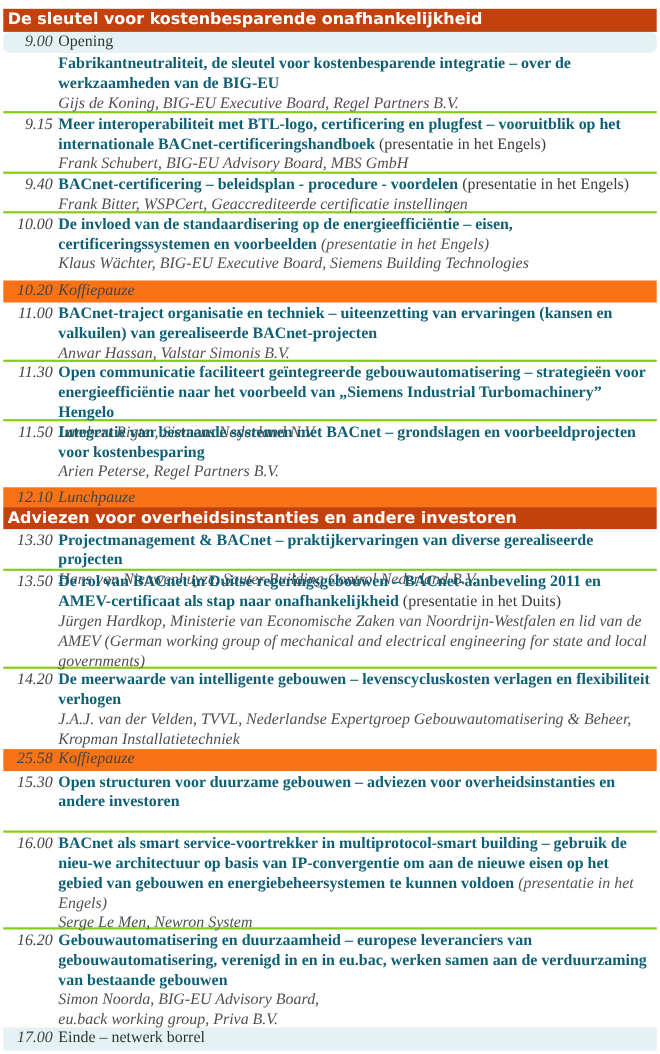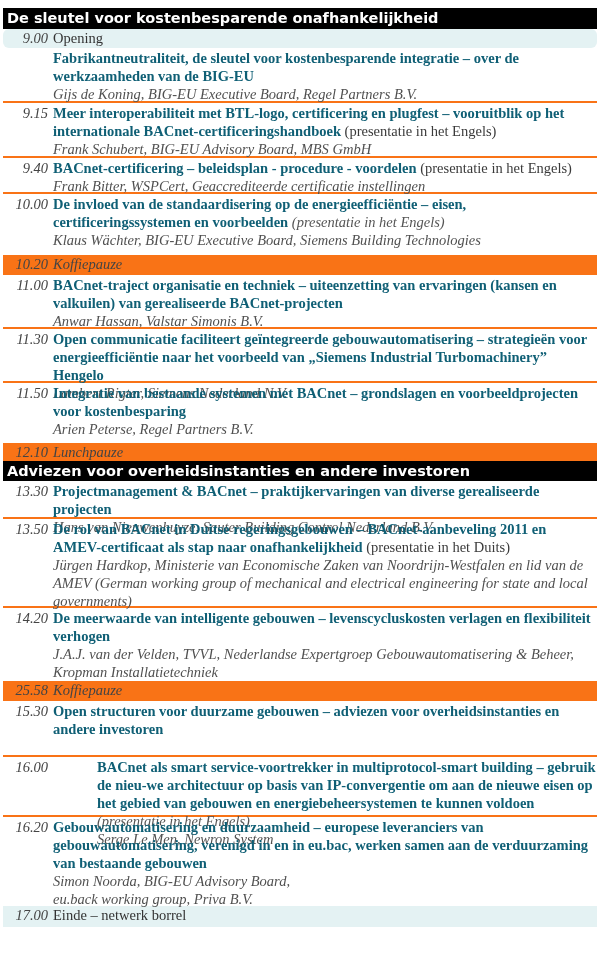--- a/index.html
+++ b/index.html
@@ -7,7 +7,7 @@
          font-family: "Liberation Serif", "DejaVu Serif", serif; }
   .page { position: absolute; left: 3px; top: 8px; width: 594px; }
   .section-header {
-    background: #000000; color: #ffffff;
+    background: #c2410c; color: #ffffff;
     font-family: "DejaVu Sans", "Liberation Sans", sans-serif;
     font-weight: bold; font-size: 14.5px; line-height: 21px; height: 21px;
     padding-left: 4px; white-space: nowrap; overflow: hidden;

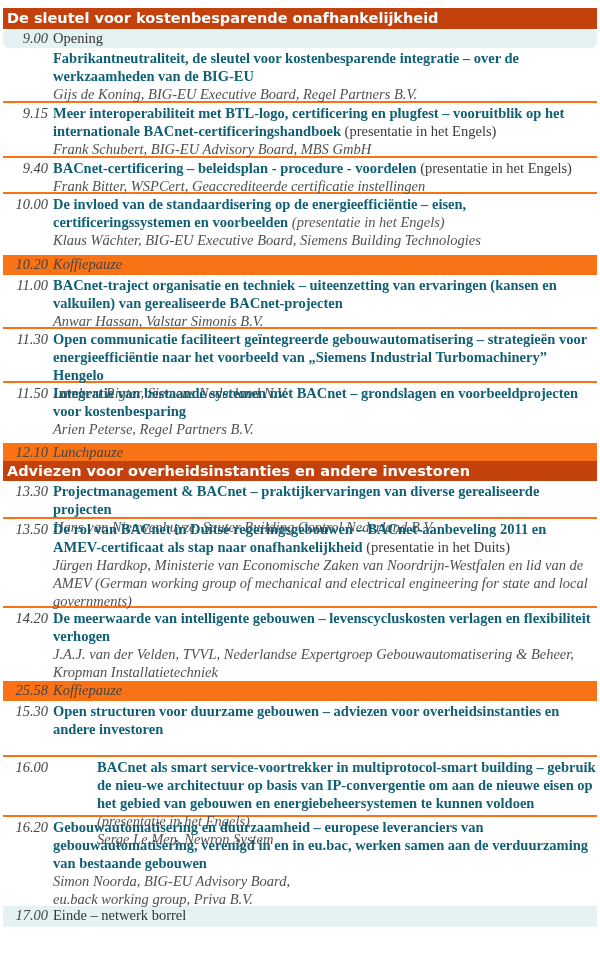--- a/index.html
+++ b/index.html
@@ -13,7 +13,7 @@
     padding-left: 4px; white-space: nowrap; overflow: hidden;
   }
   .row { display: flex; align-items: flex-start; box-sizing: border-box; }
-  .row.item { border-bottom: 2px solid #f97316; padding-top: 1px; padding-bottom: 1px; }
+  .row.item { border-bottom: 2px solid #84cc16; padding-top: 1px; padding-bottom: 1px; }
   .row.item.no-rule { border-bottom: none; }
   .row.pause { background: #f97316; }
   .row.plain { background: #e4f2f3; }

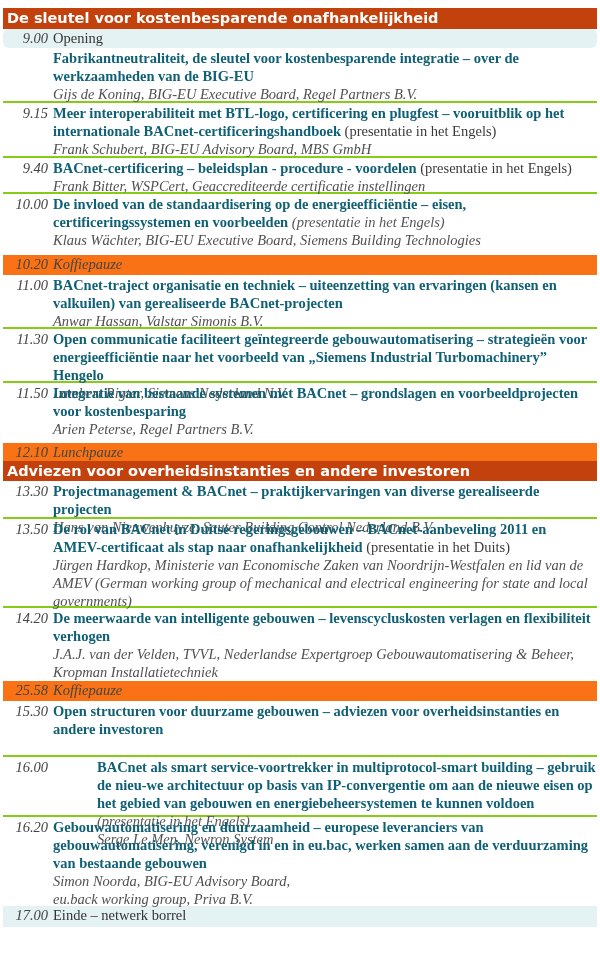--- a/index.html
+++ b/index.html
@@ -151,7 +151,7 @@
     </div>
   </div>
 
-  <div class="row item" style="height:60px;gap:44px;">
+  <div class="row item" style="height:88px;">
     <span class="time">16.00</span>
     <div class="content">
       <span class="title">BACnet als smart service-voortrekker in multiprotocol-smart building – gebruik de nieu-we architectuur op basis van IP-convergentie om aan de nieuwe eisen op het gebied van gebouwen en energiebeheersystemen te kunnen voldoen</span>

